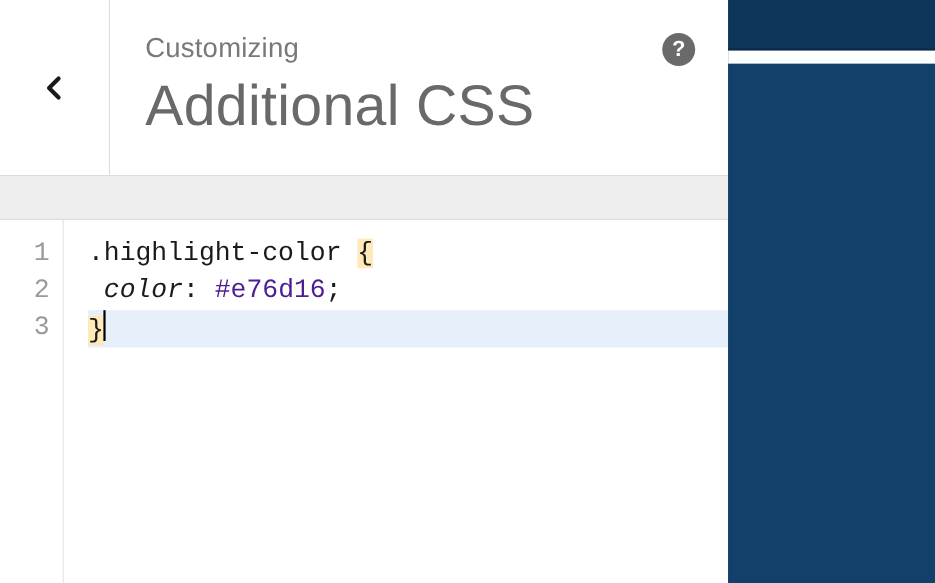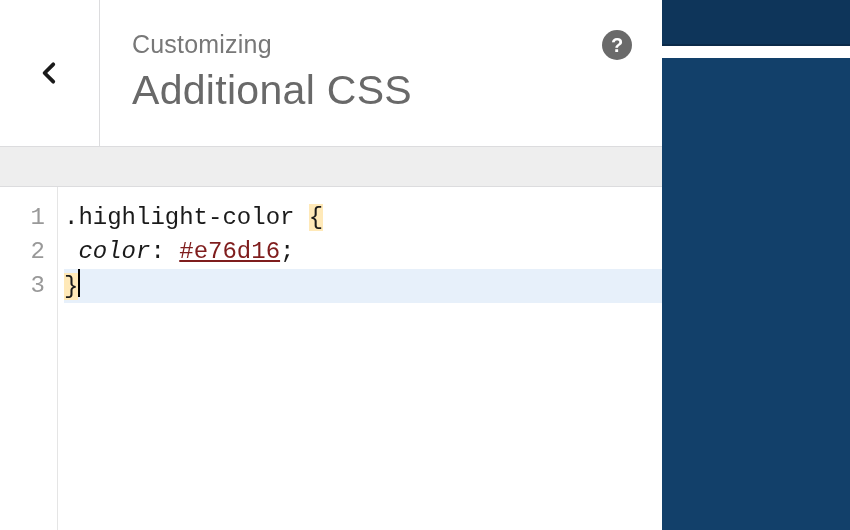--- a/index.html
+++ b/index.html
@@ -60,7 +60,7 @@
     }
     
     .header-title {
-      font-size: 41px;
+      font-size: 52px;
       font-weight: 300;
       color: #696969;
       letter-spacing: 0.3px;

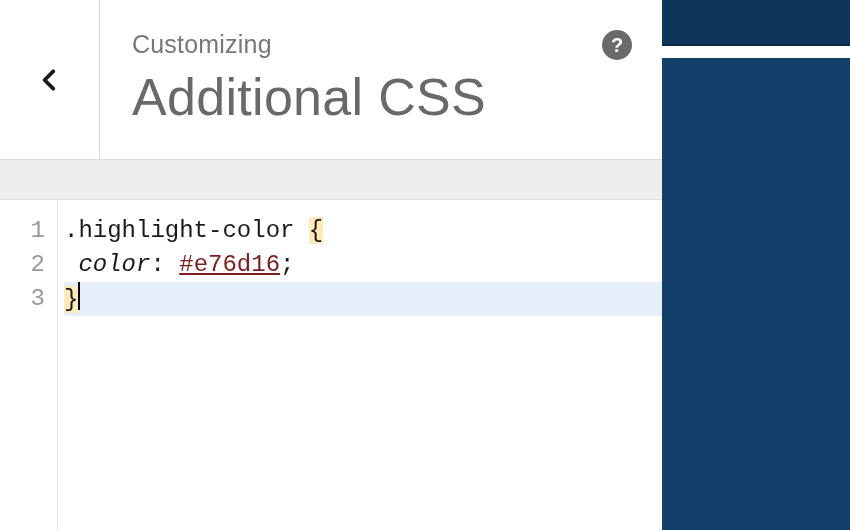--- a/index.html
+++ b/index.html
@@ -123,6 +123,7 @@
       height: 34px;
       white-space: pre;
       position: relative;
+      margin-left: 16px;
     }
     
     .code-line.active {

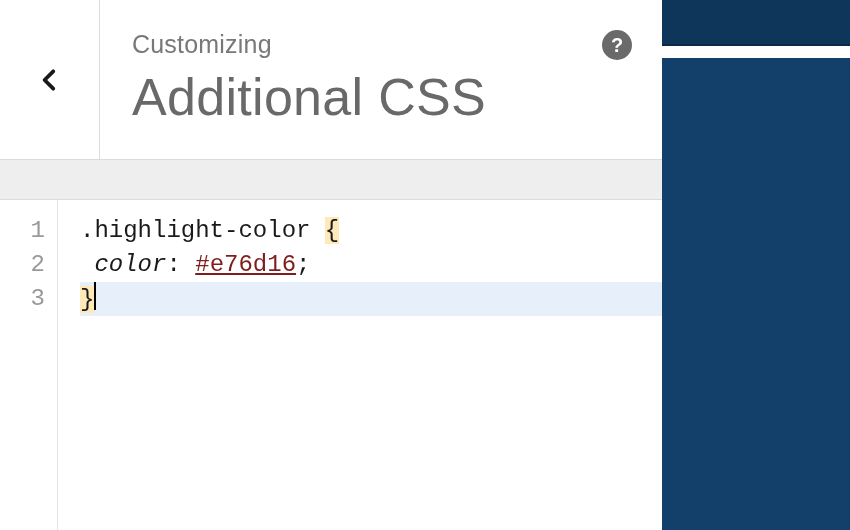--- a/index.html
+++ b/index.html
@@ -137,7 +137,7 @@
     }
     .tok-property { color: #1a1a1a; font-style: italic; }
     .tok-colon { color: #1a1a1a; }
-    .tok-value { color: #7f1d1d; text-decoration: underline; }
+    .tok-value { color: #4c1d95; }
     .tok-semi { color: #1a1a1a; }
     
     .cursor {

